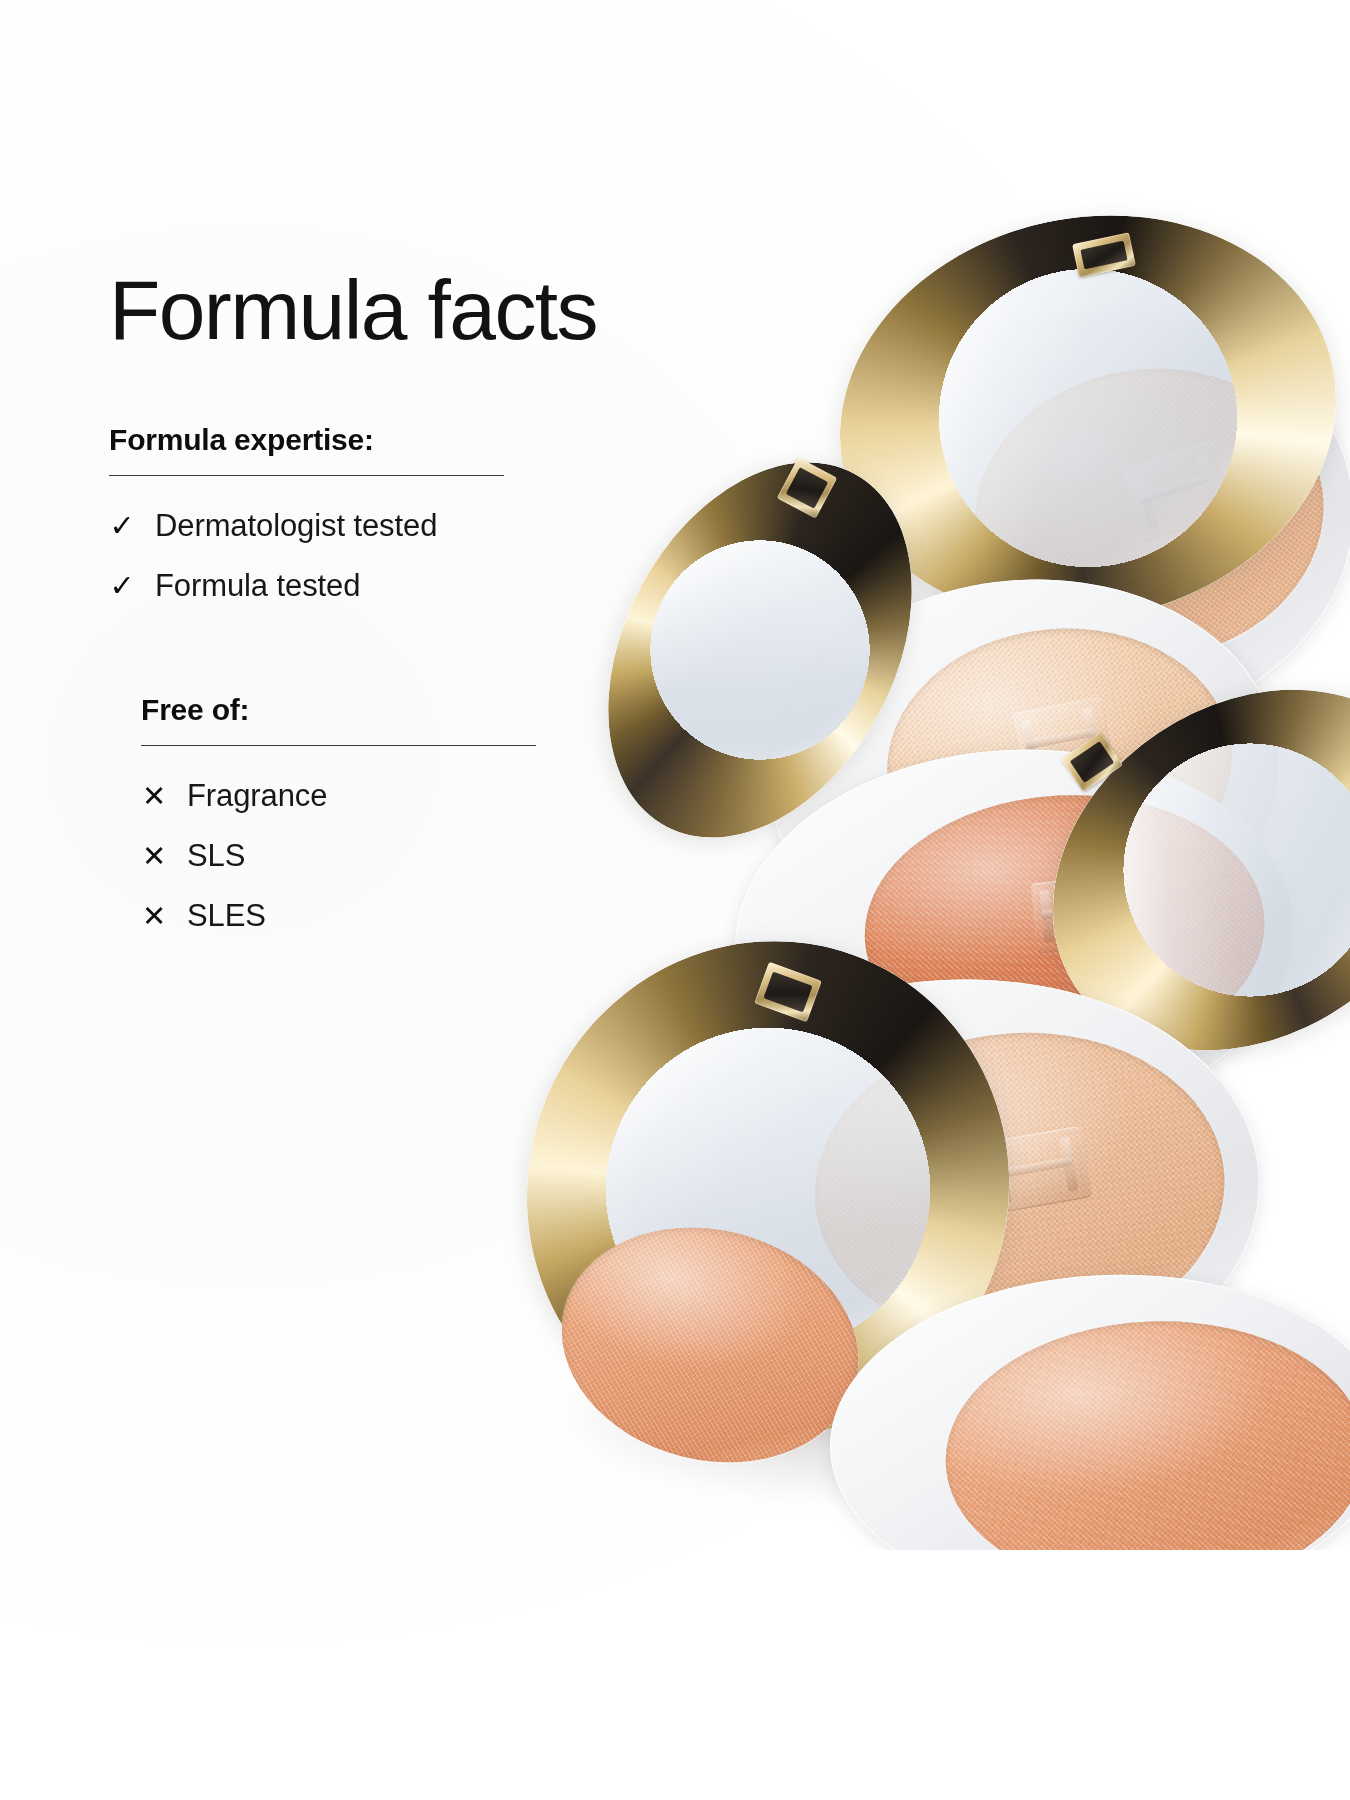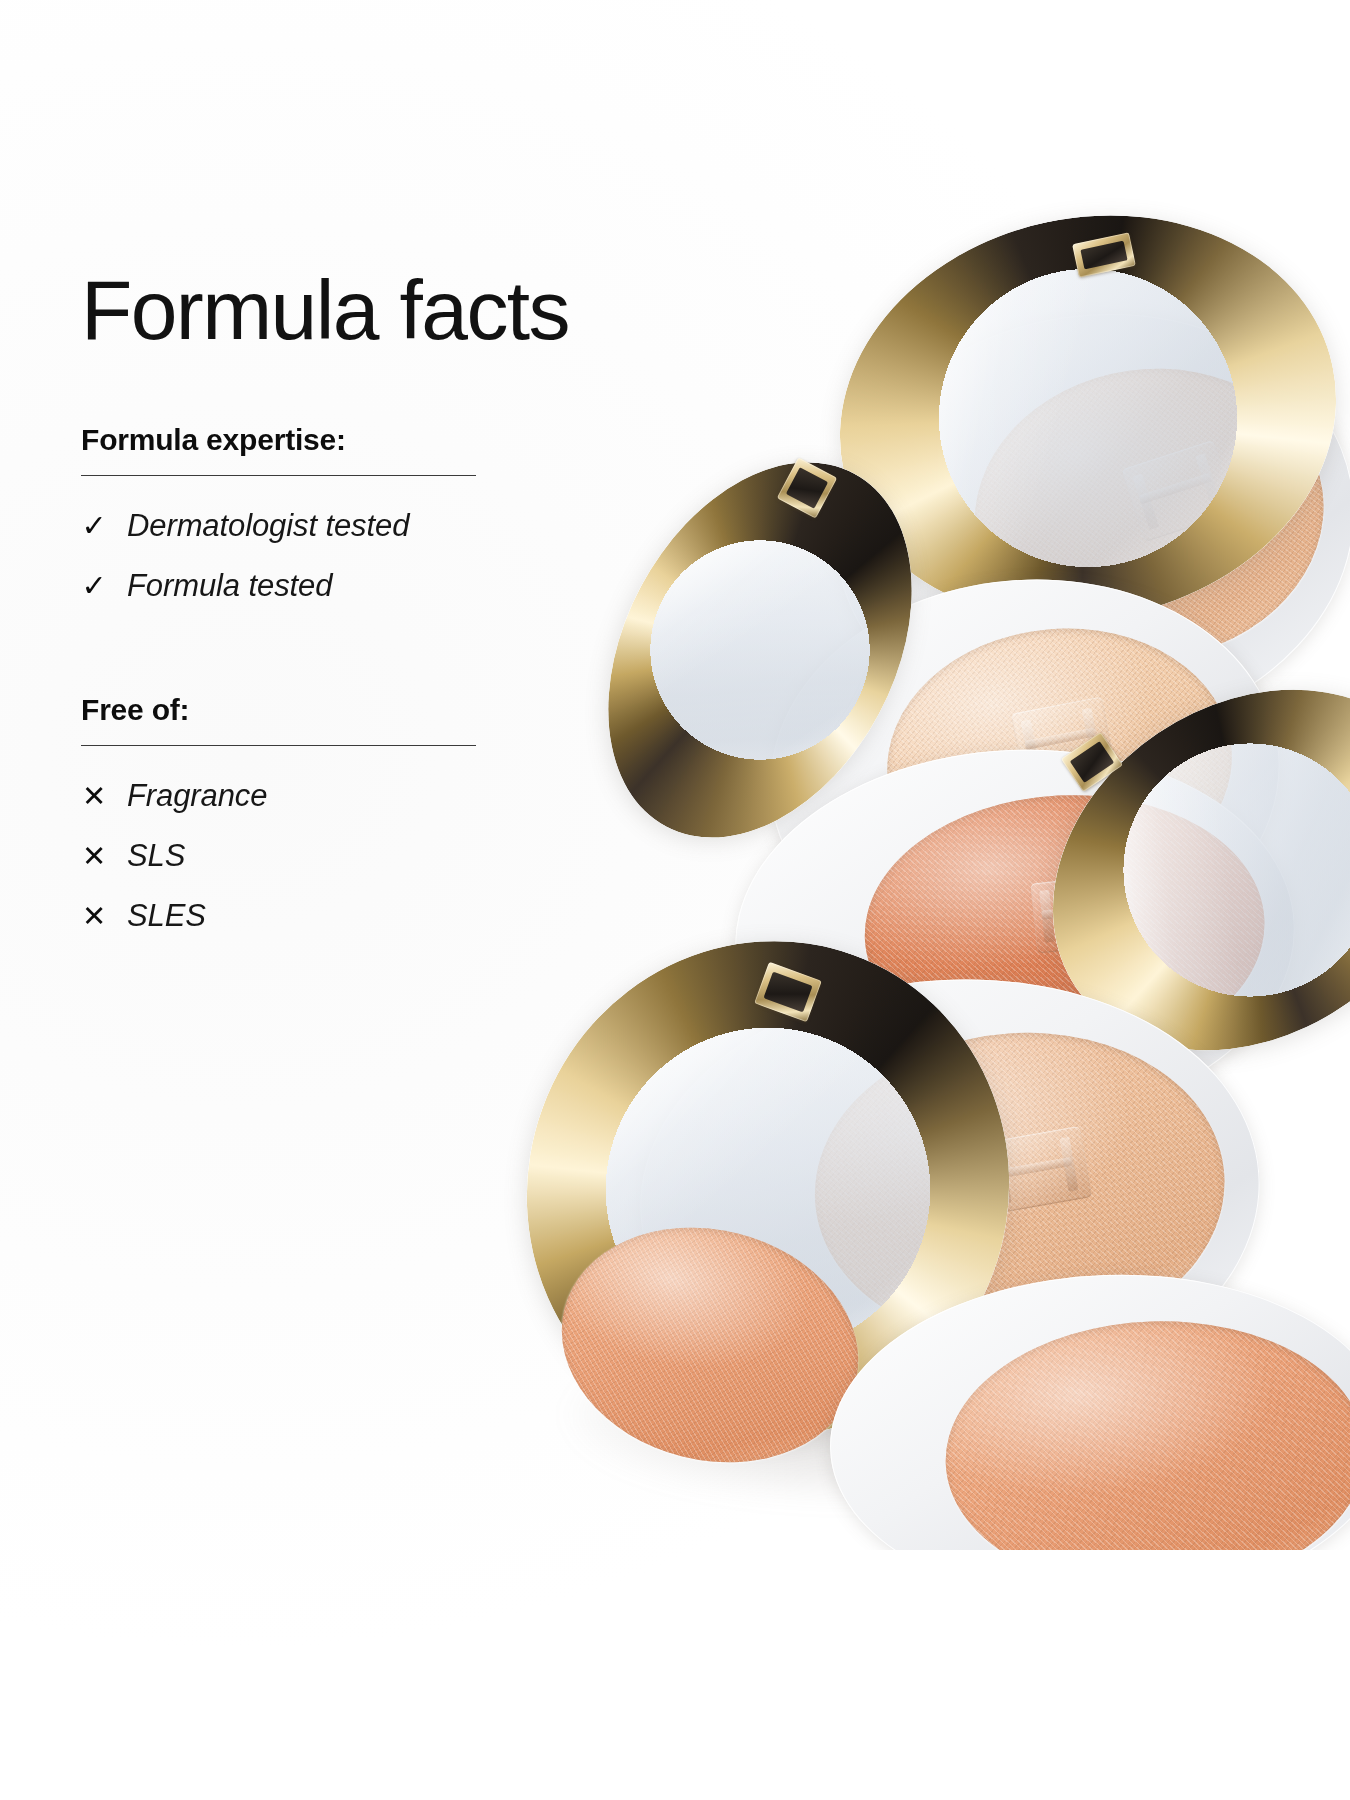--- a/index.html
+++ b/index.html
@@ -38,7 +38,7 @@
   
   .text-panel {
     position: absolute;
-    left: 81px;
+    left: 109px;
     top: 268px;
     width: 560px;
     z-index: 40;

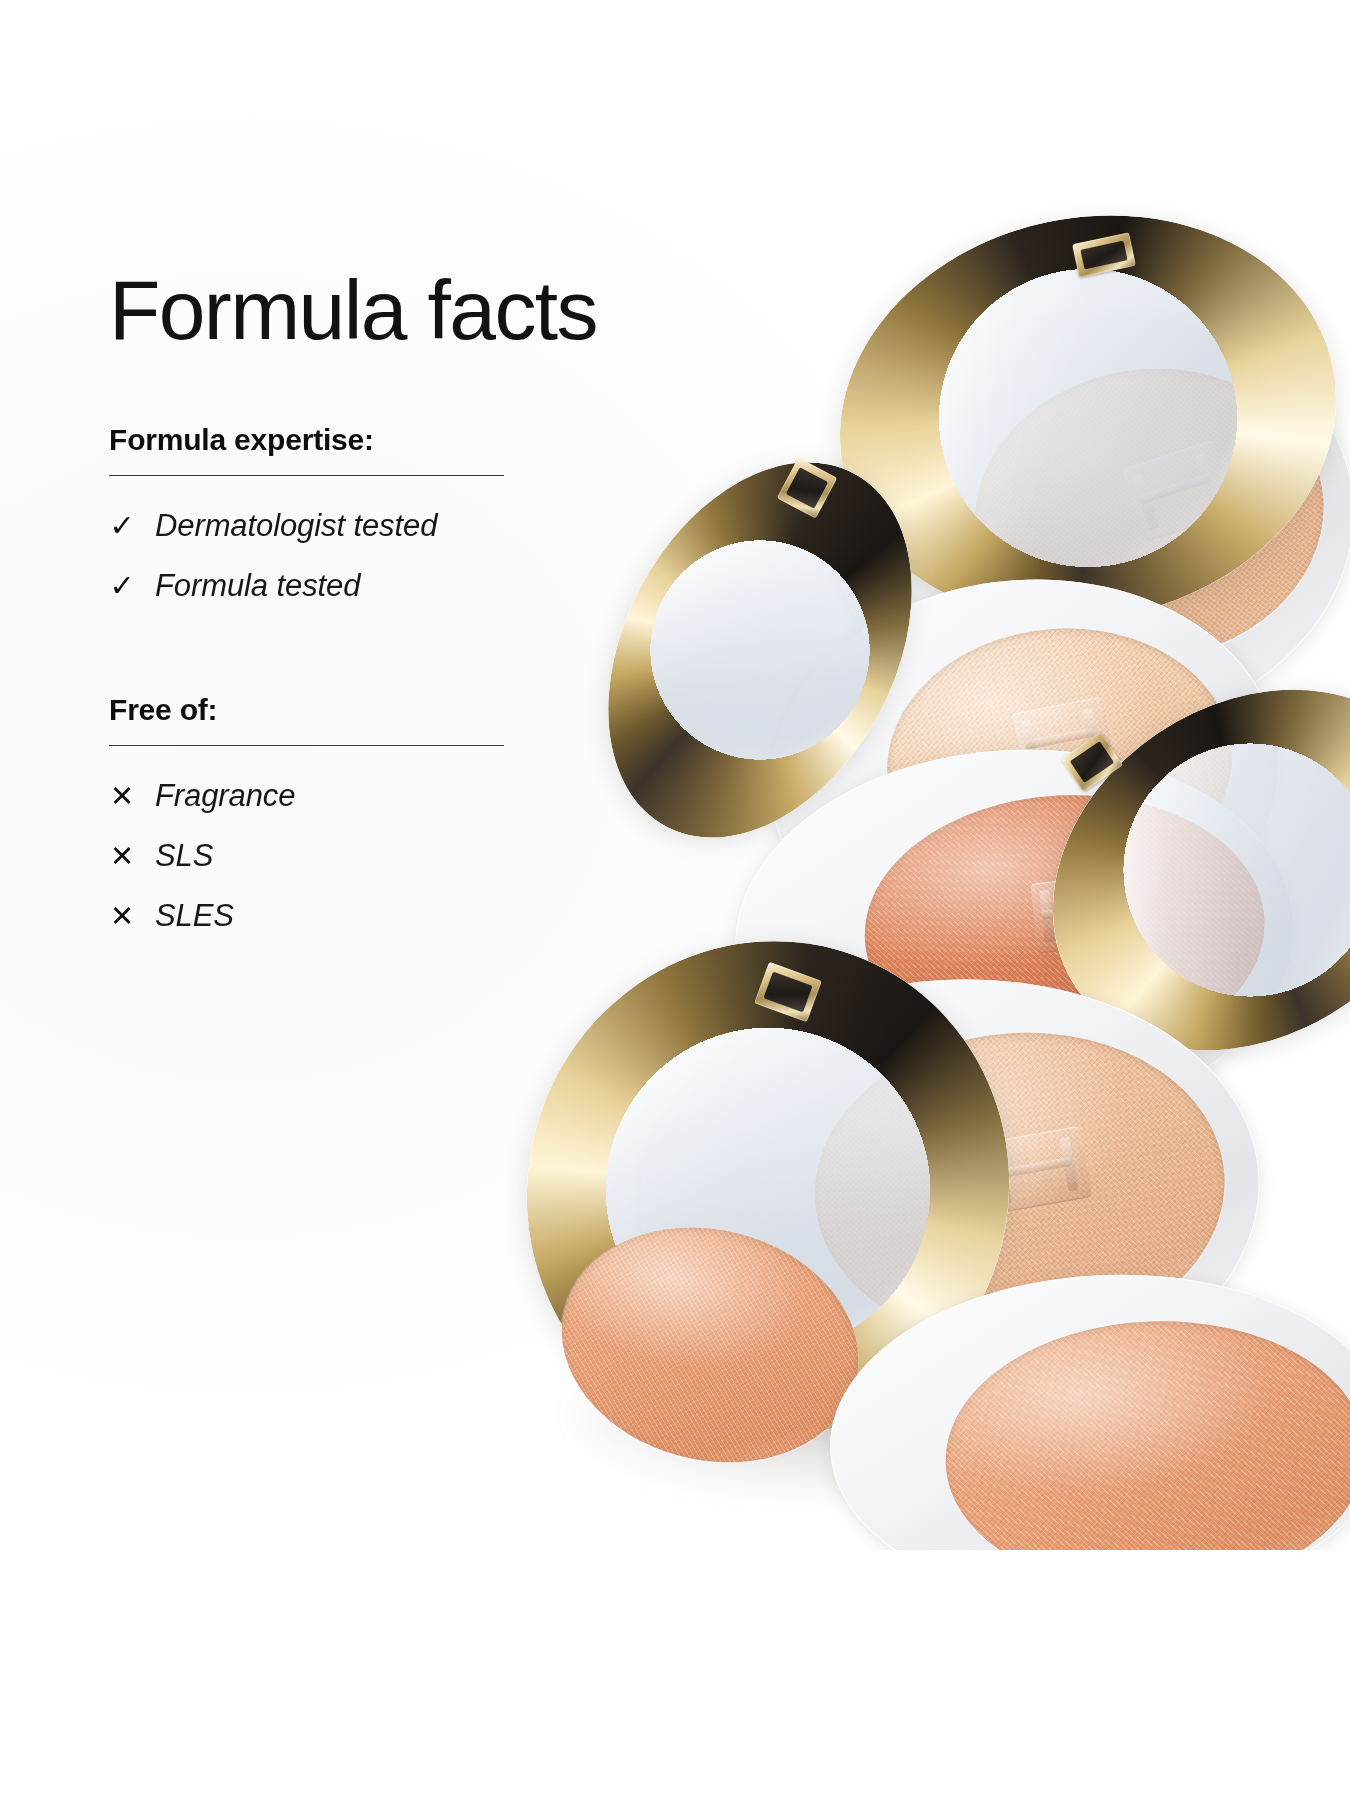--- a/index.html
+++ b/index.html
@@ -101,7 +101,7 @@
   .mark-check { font-size: 30px; font-weight: 400; }
   .mark-cross { font-size: 29px; font-weight: 600; }
 
-  .fact-label { flex: 1 1 auto; font-style: italic; }
+  .fact-label { flex: 1 1 auto; }
 
   
   .product-stage {

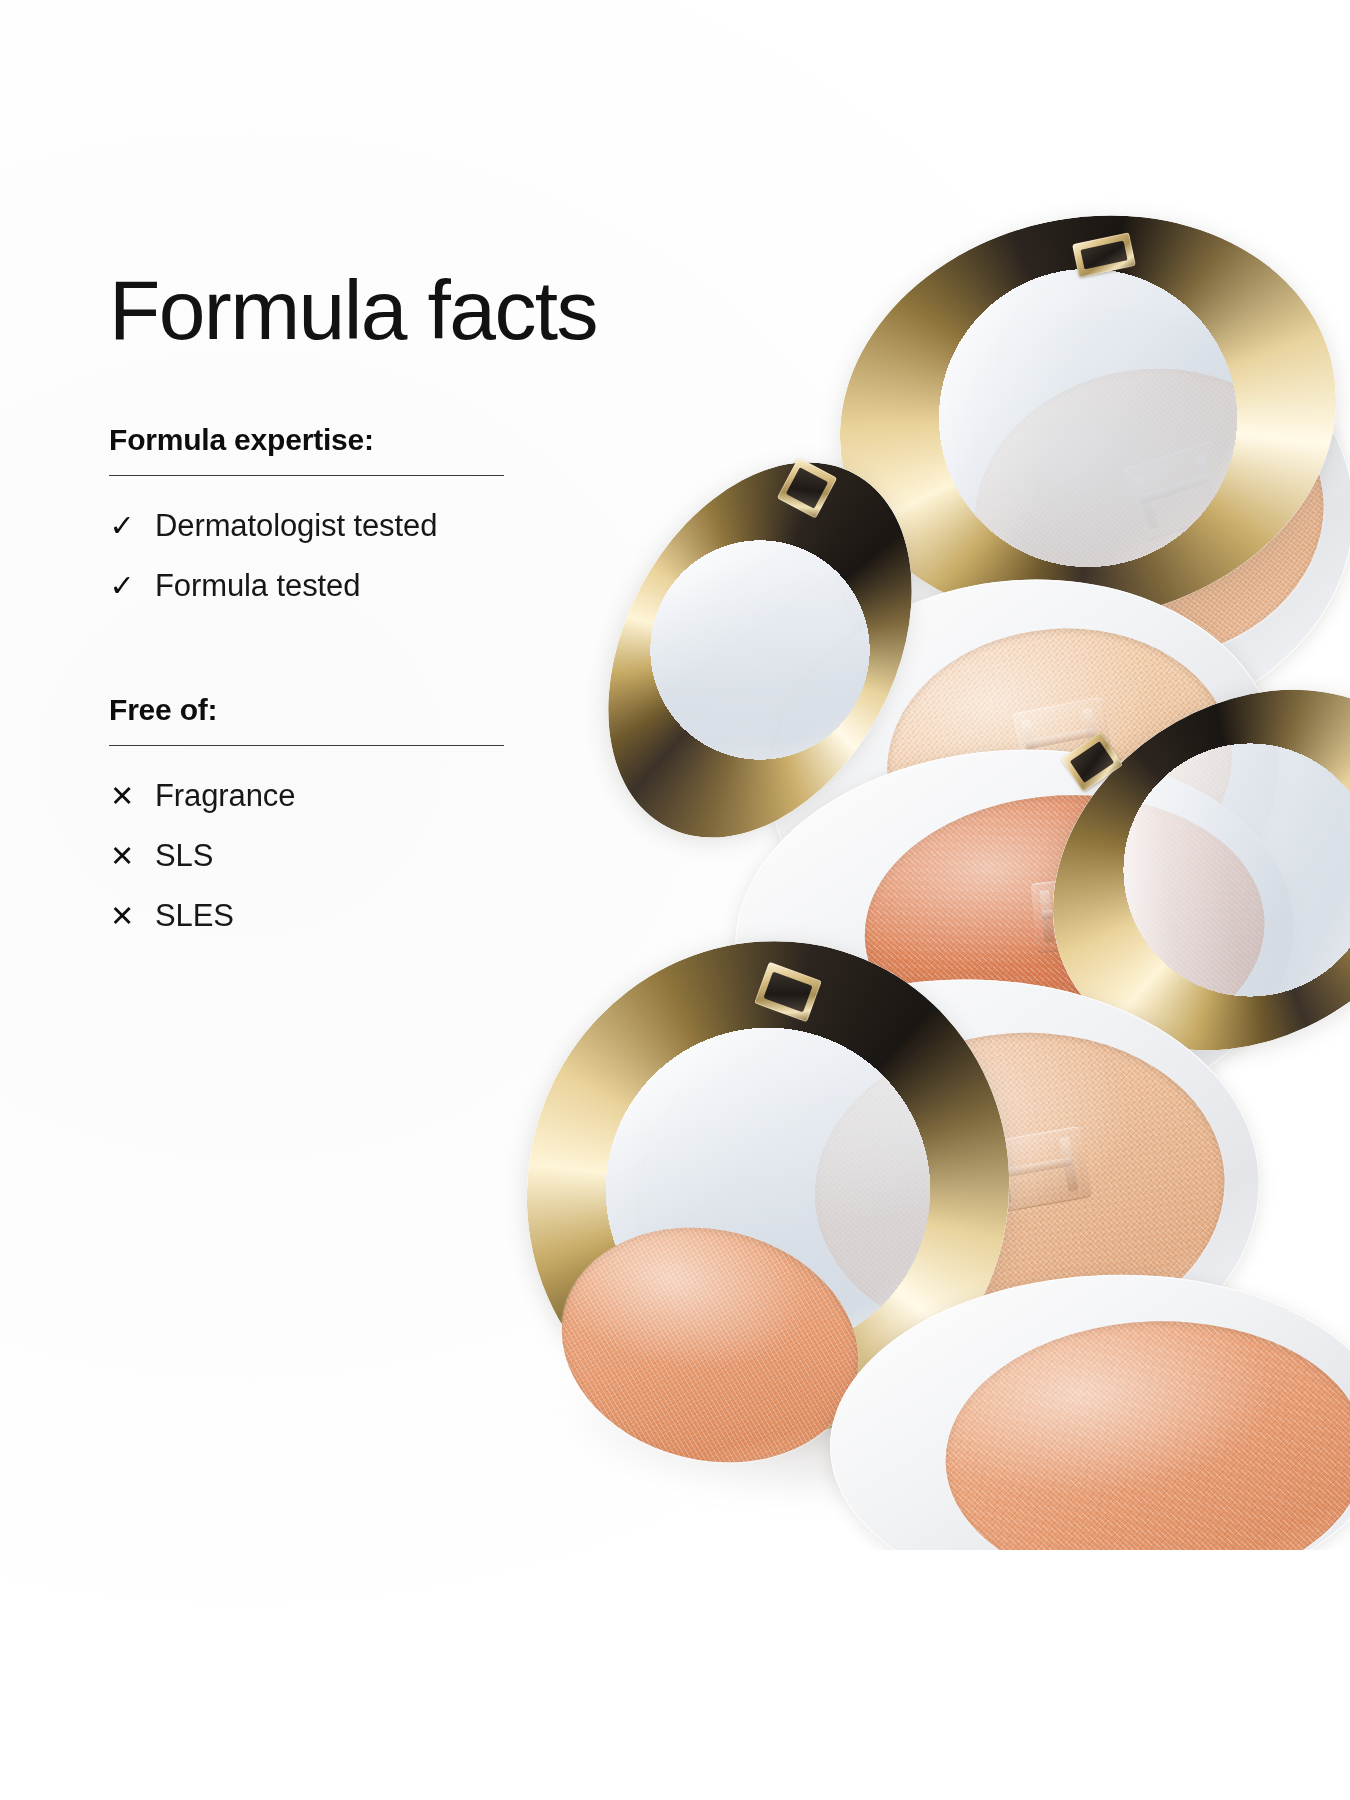--- a/index.html
+++ b/index.html
@@ -55,7 +55,7 @@
 
   .section { margin-top: 0; }
   .section-clinical { margin-top: 70px; }
-  .section-freeof   { margin-top: 84px; }
+  .section-freeof   { margin-top: 84px; margin-left: 32px; }
 
   .section-heading {
     font-size: 30px;

